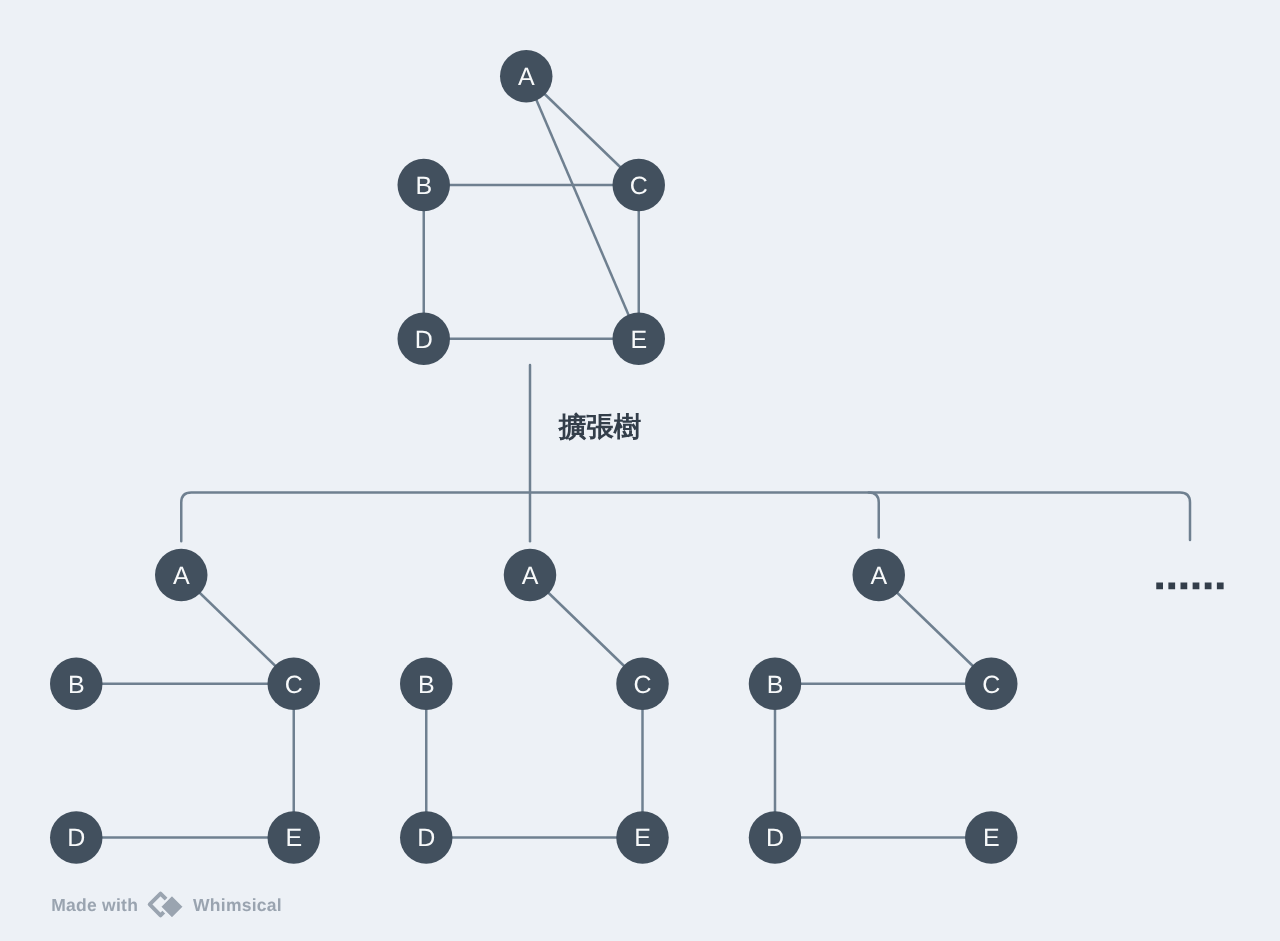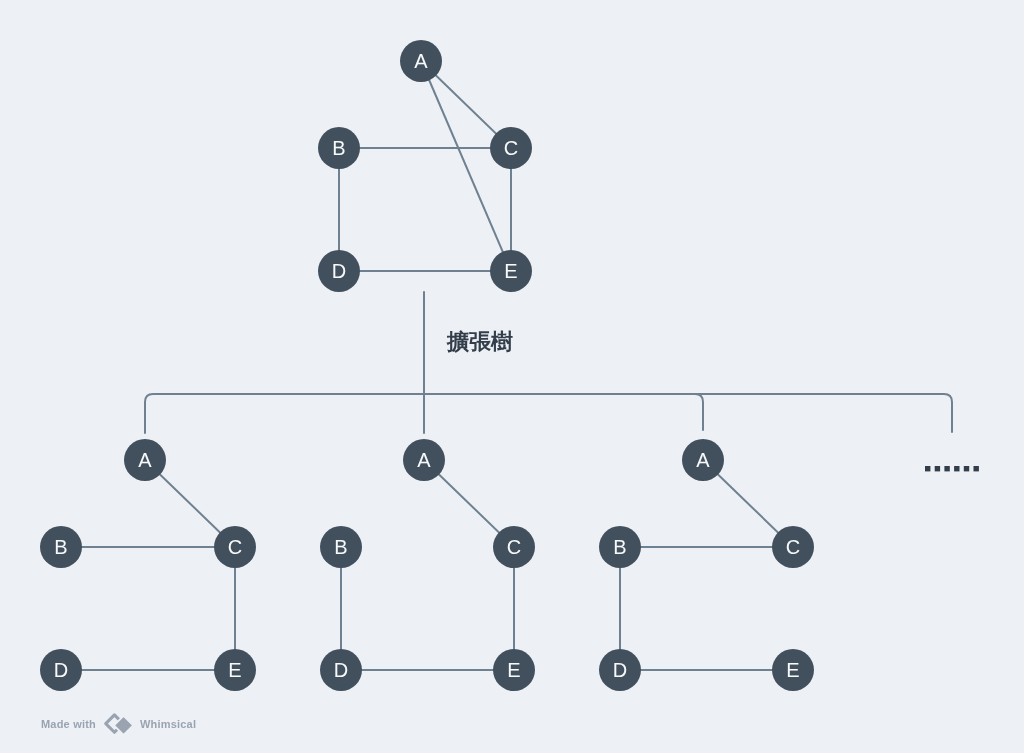--- a/index.html
+++ b/index.html
@@ -19,7 +19,7 @@
     position: absolute; left: 41px; top: 708px; height: 32px;
     display: flex; align-items: center; gap: 7px;
     color: var(--footer, #9aa4b0);
-    font-size: 11px; font-weight: 700; letter-spacing: 0.2px;
+    font-size: 14px; font-weight: 700; letter-spacing: 0.2px;
     user-select: none;
   }
   .wlogo { margin-right: -2px; display: block; }

